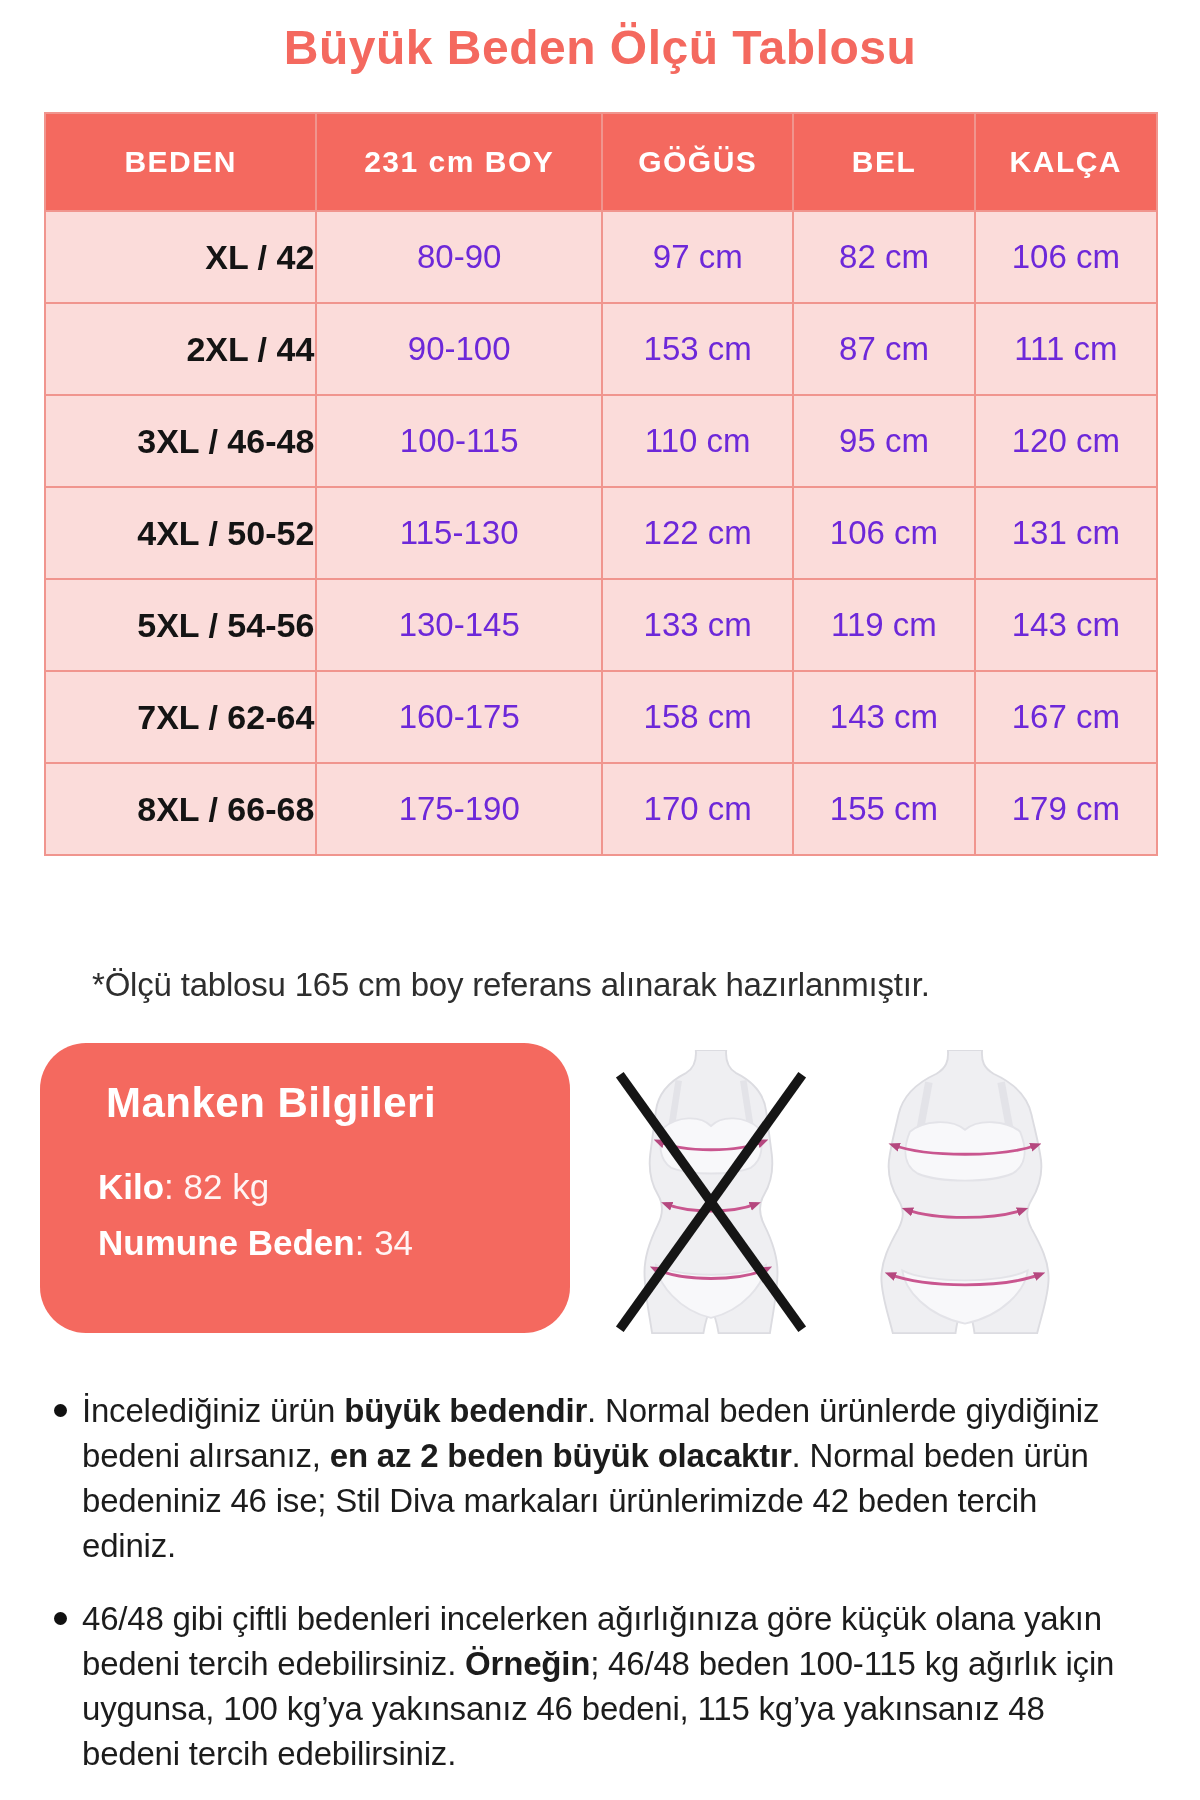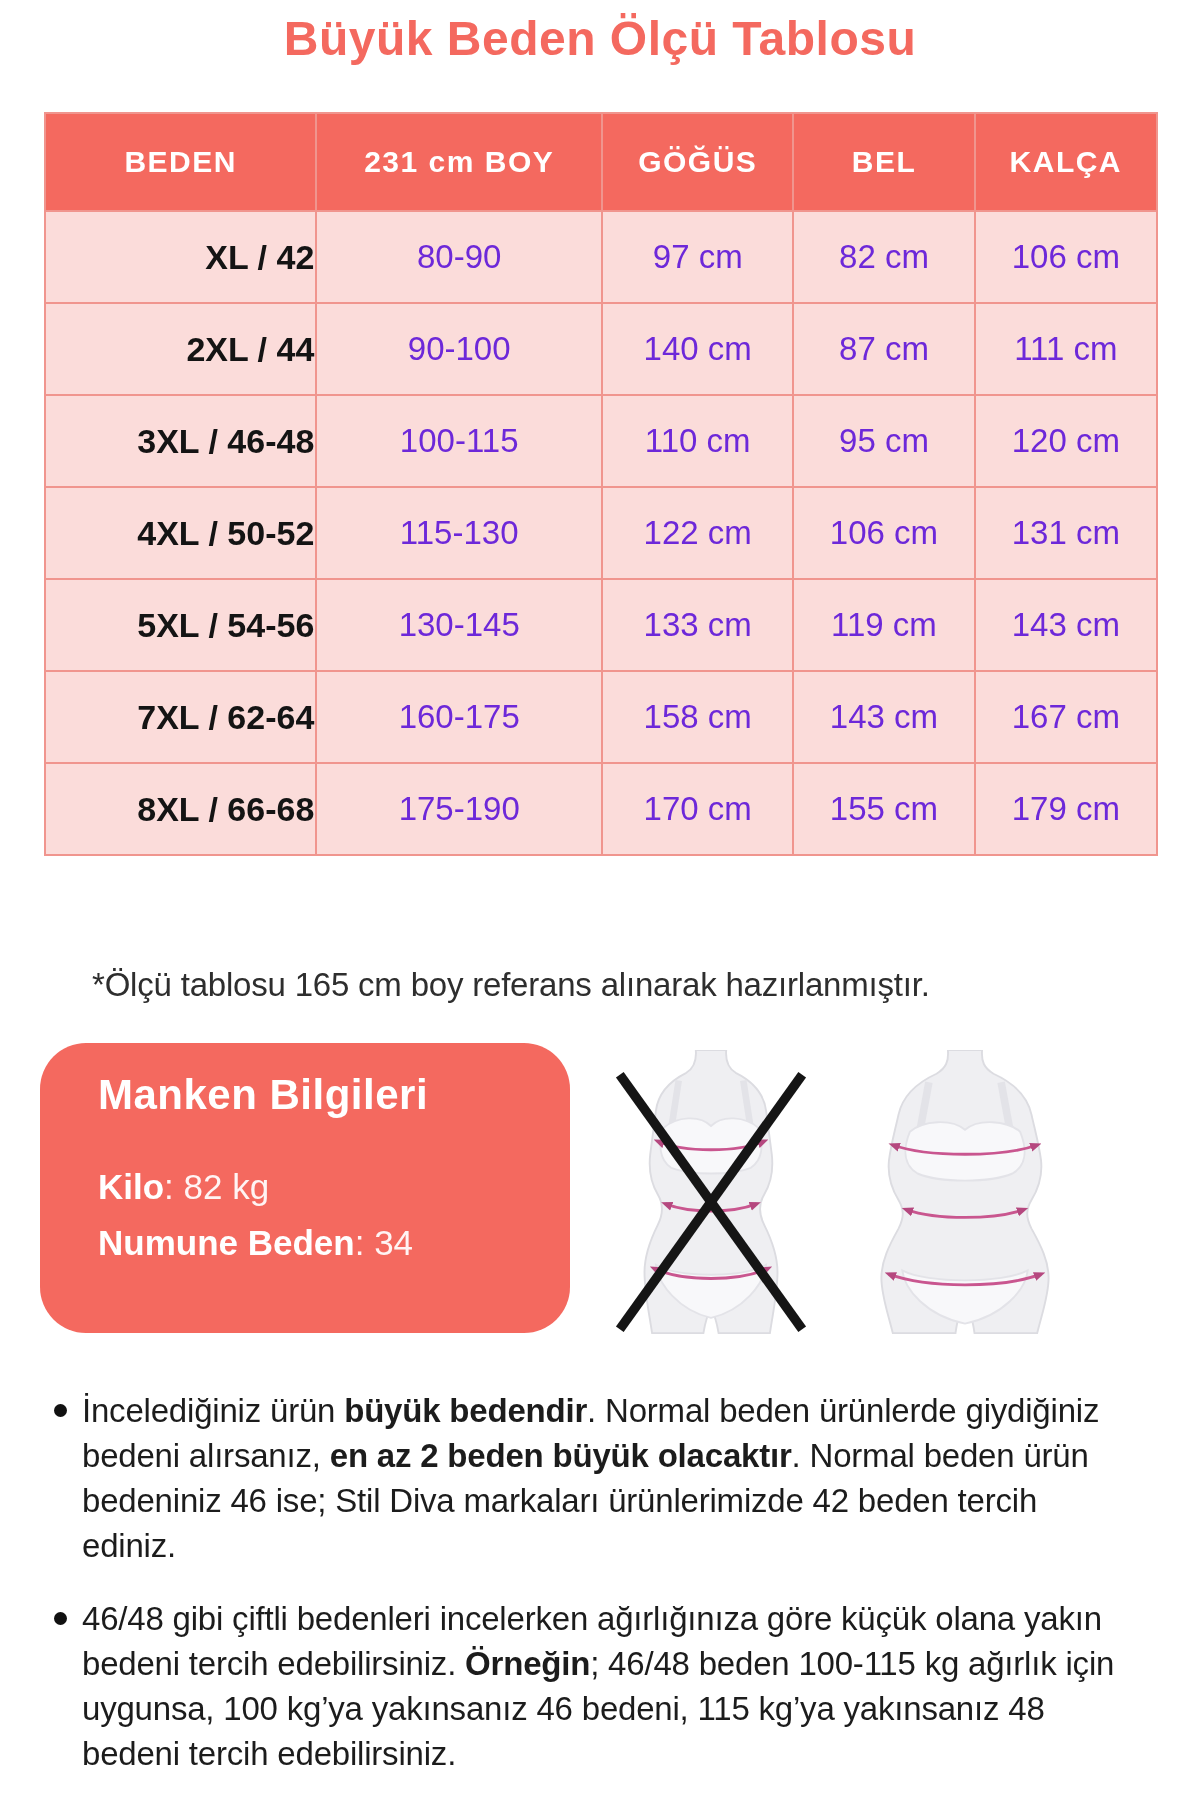--- a/index.html
+++ b/index.html
@@ -9,7 +9,7 @@
     -webkit-font-smoothing:antialiased;
   }
   .title{
-    position:absolute;left:0;right:0;top:11px;margin:0;text-align:center;
+    position:absolute;left:0;right:0;top:20px;margin:0;text-align:center;
     font-size:48px;font-weight:700;letter-spacing:0.5px;color:#F4695F;
   }
   .table-wrap{position:absolute;left:44px;top:112px;width:1114px;}

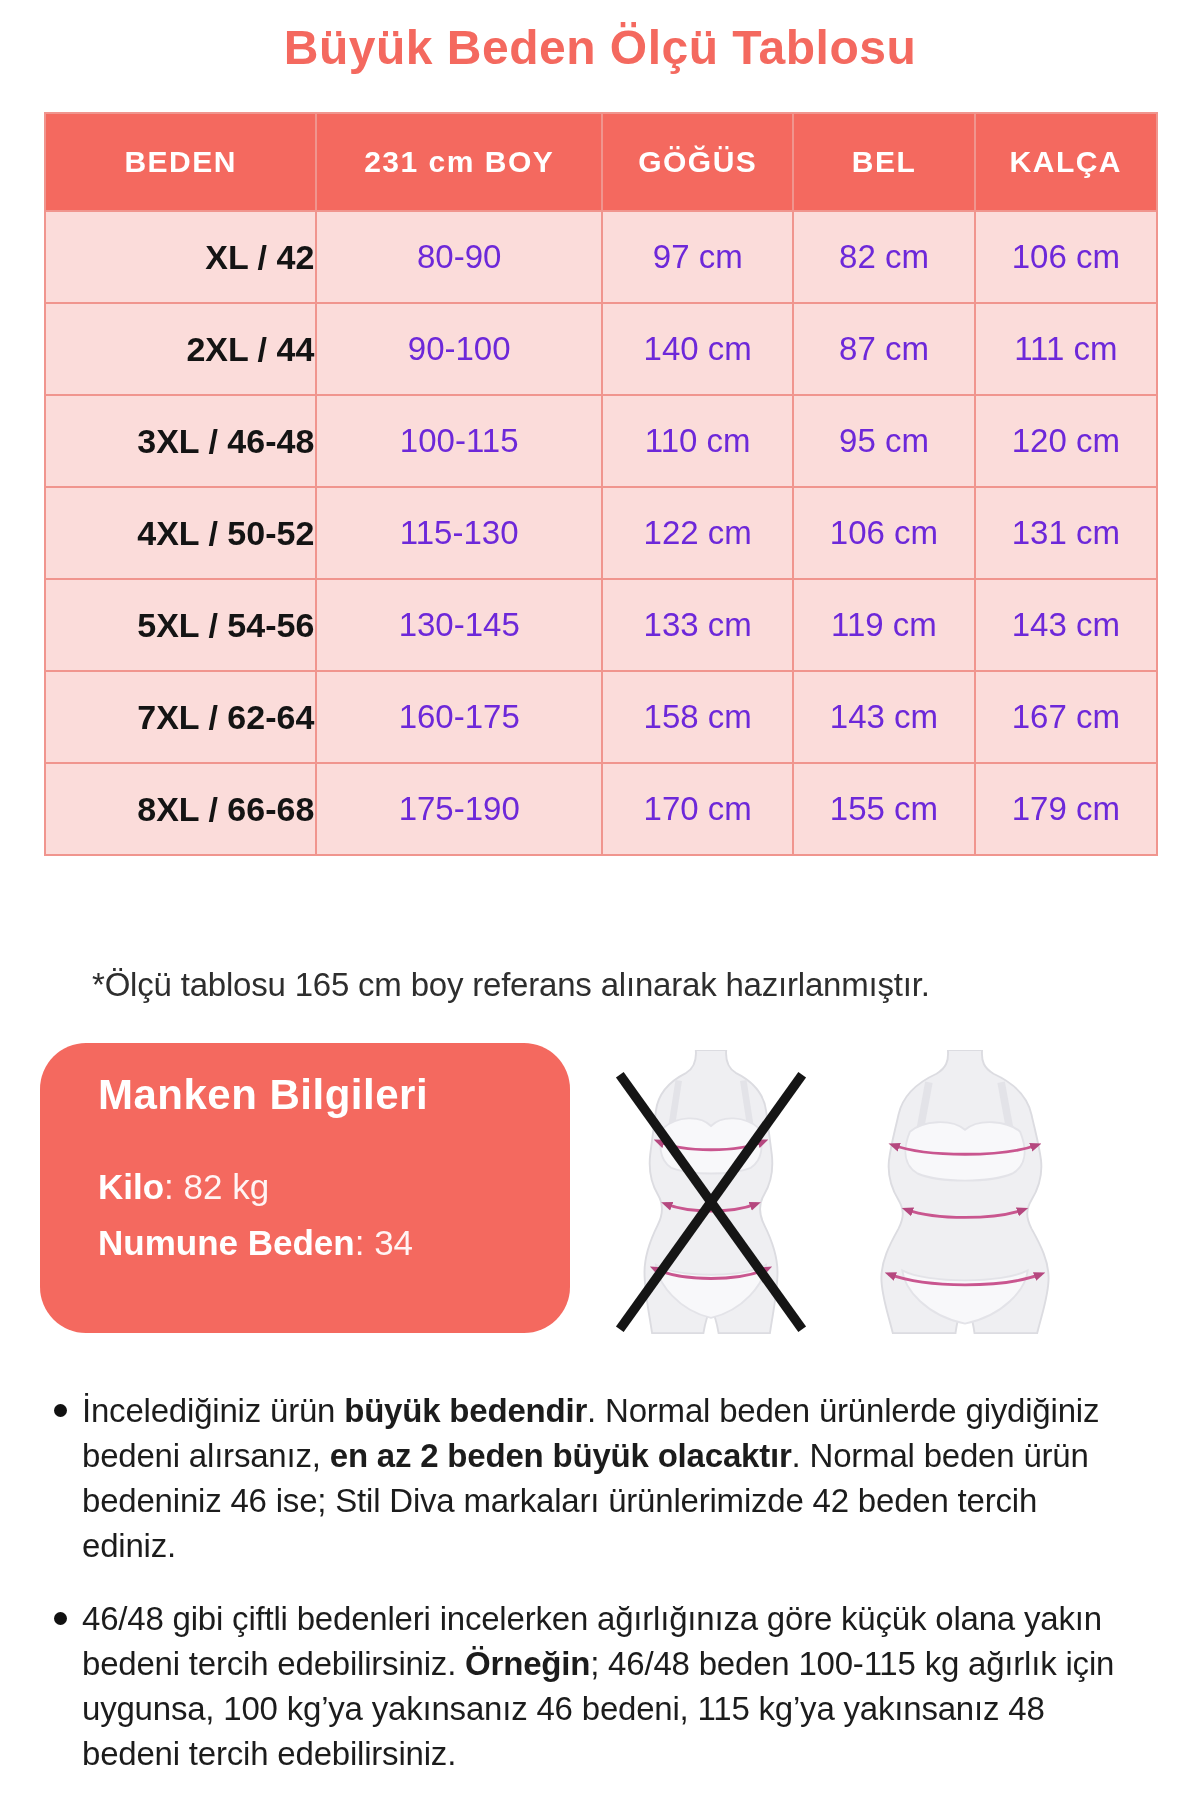--- a/index.html
+++ b/index.html
@@ -87,7 +87,7 @@
           <tr>
             <td class="first">2XL / 44</td>
             <td>90-100</td>
-            <td>140 cm</td>
+            <td>153 cm</td>
             <td>87 cm</td>
             <td>111 cm</td>
           </tr>

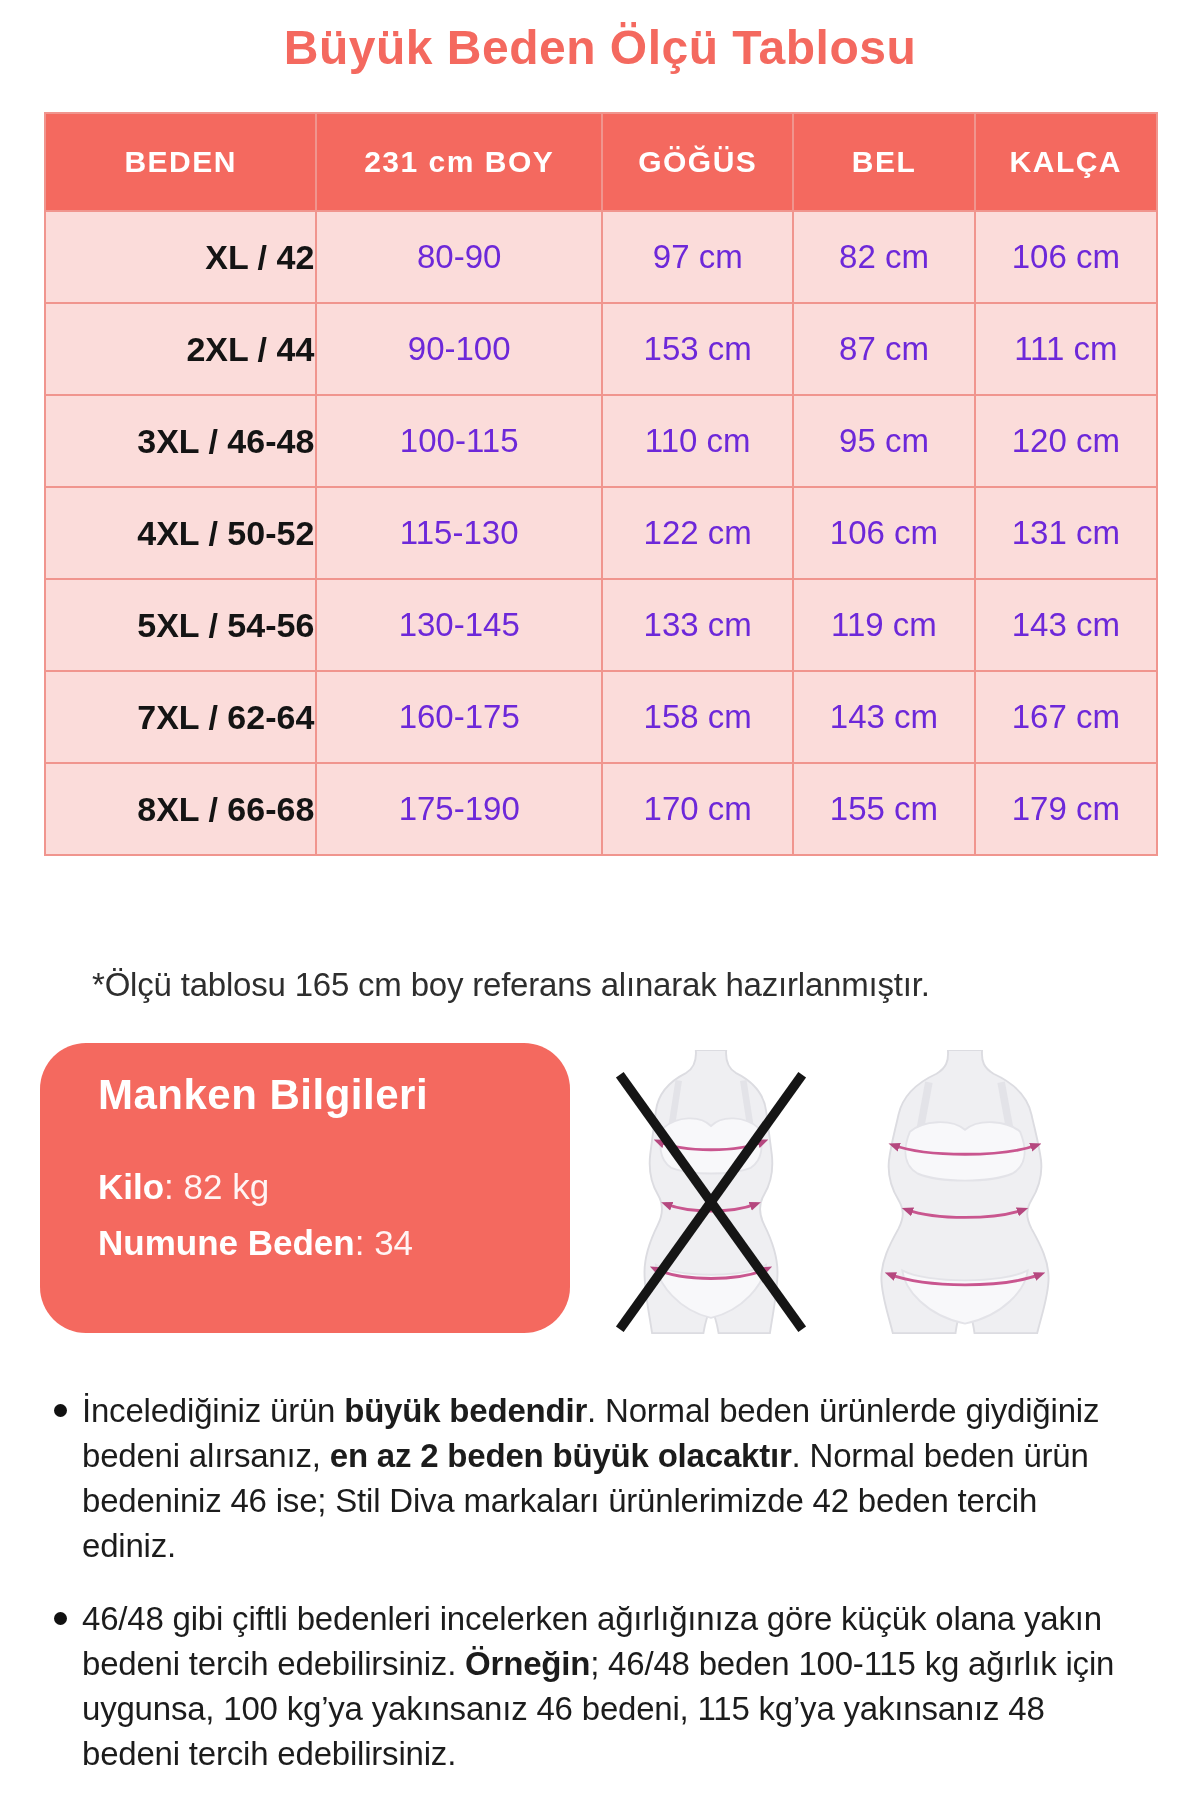--- a/index.html
+++ b/index.html
@@ -31,7 +31,7 @@
     background:#F4695F;border-radius:46px;color:#ffffff;
   }
   .model-card h2{
-    position:absolute;left:58px;top:28px;margin:0;font-size:42px;font-weight:700;letter-spacing:0.5px;
+    position:absolute;left:58px;top:28px;margin:8px;font-size:42px;font-weight:700;letter-spacing:0.5px;
   }
   .model-lines{position:absolute;left:58px;top:116px;}
   .model-line{font-size:35px;line-height:56px;color:rgba(255,255,255,0.93);}

